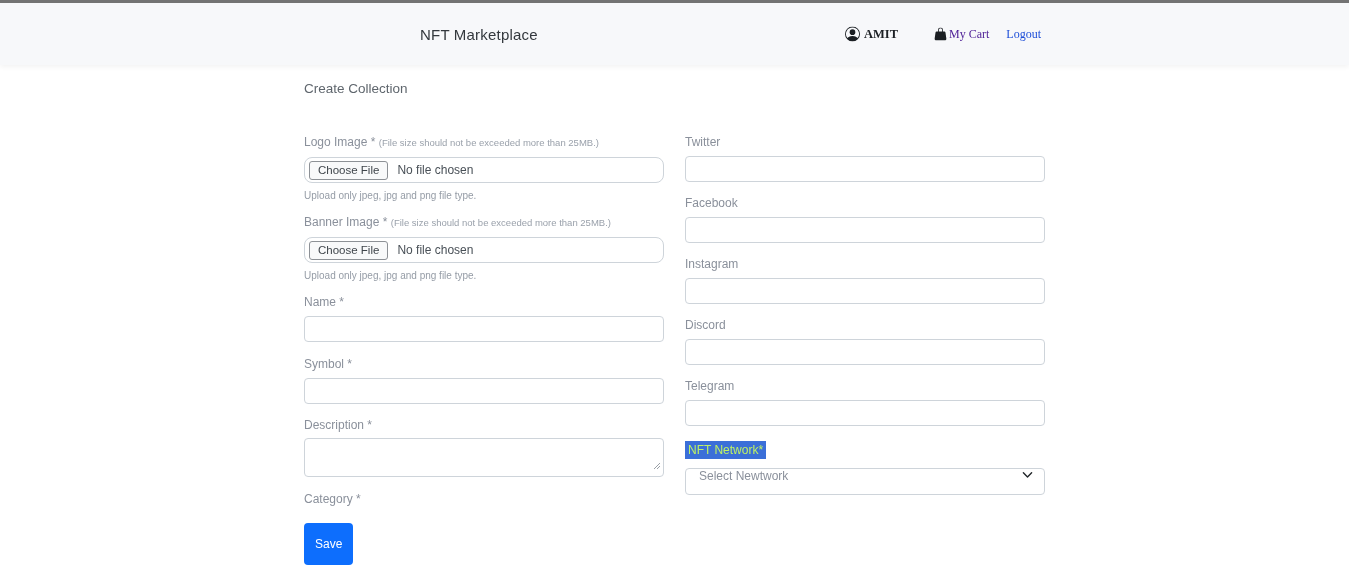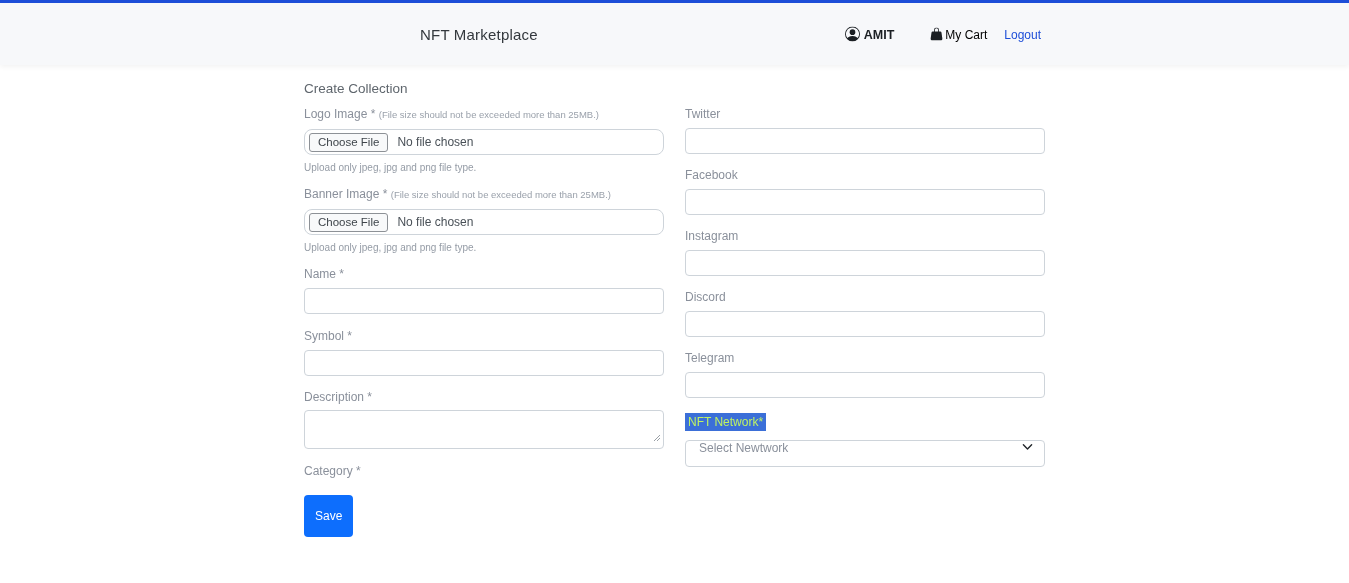--- a/index.html
+++ b/index.html
@@ -17,7 +17,7 @@
     position: relative;
     height: 65px;
     background: #f7f8fa;
-    border-top: 3px solid #1d4ed8;
+    border-top: 3px solid #737373;
     box-shadow: 0 2px 5px rgba(0,0,0,0.05);
   }
   .brand {

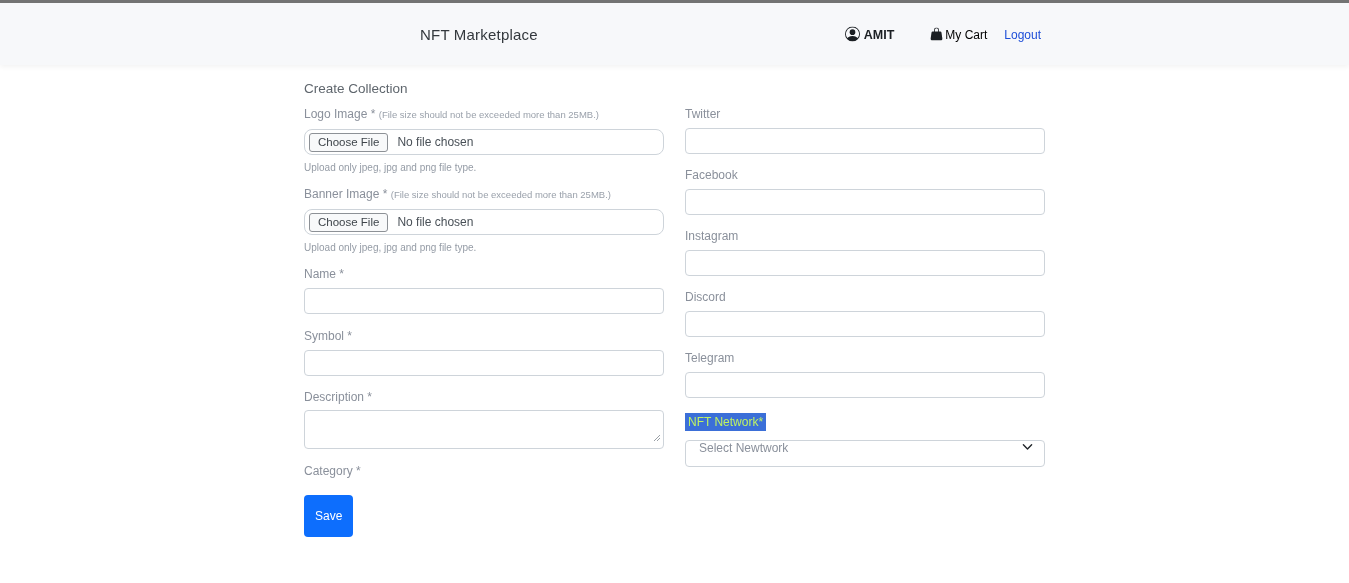--- a/index.html
+++ b/index.html
@@ -34,6 +34,7 @@
     transform: translateY(-50%);
     display: flex;
     align-items: center;
+    font-family: Liberation Serif, serif;
   }
   .topnav a { text-decoration: none; cursor: pointer; display: flex; align-items: center; }
   .nav-user { margin-right: 36px; font-weight: bold; font-size: 12.5px; color: #1b1f23; }

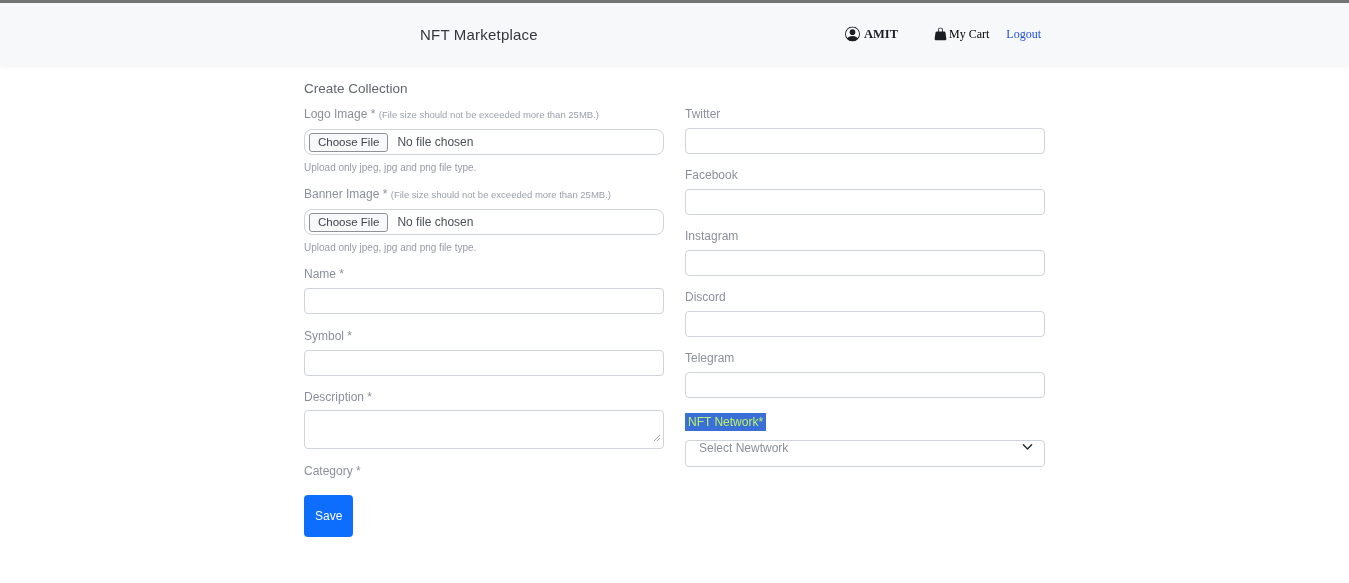--- a/index.html
+++ b/index.html
@@ -39,7 +39,7 @@
   .topnav a { text-decoration: none; cursor: pointer; display: flex; align-items: center; }
   .nav-user { margin-right: 36px; font-weight: bold; font-size: 12.5px; color: #1b1f23; }
   .nav-user svg { margin-right: 4px; }
-  .nav-cart { margin-right: 17px; font-size: 12px; color: #000000; }
+  .nav-cart { margin-right: 17px; font-size: 12px; color: #4c1d95; }
   .nav-cart svg { margin-right: 2px; }
   .nav-logout { font-size: 12px; color: #1d4ed8; }
 

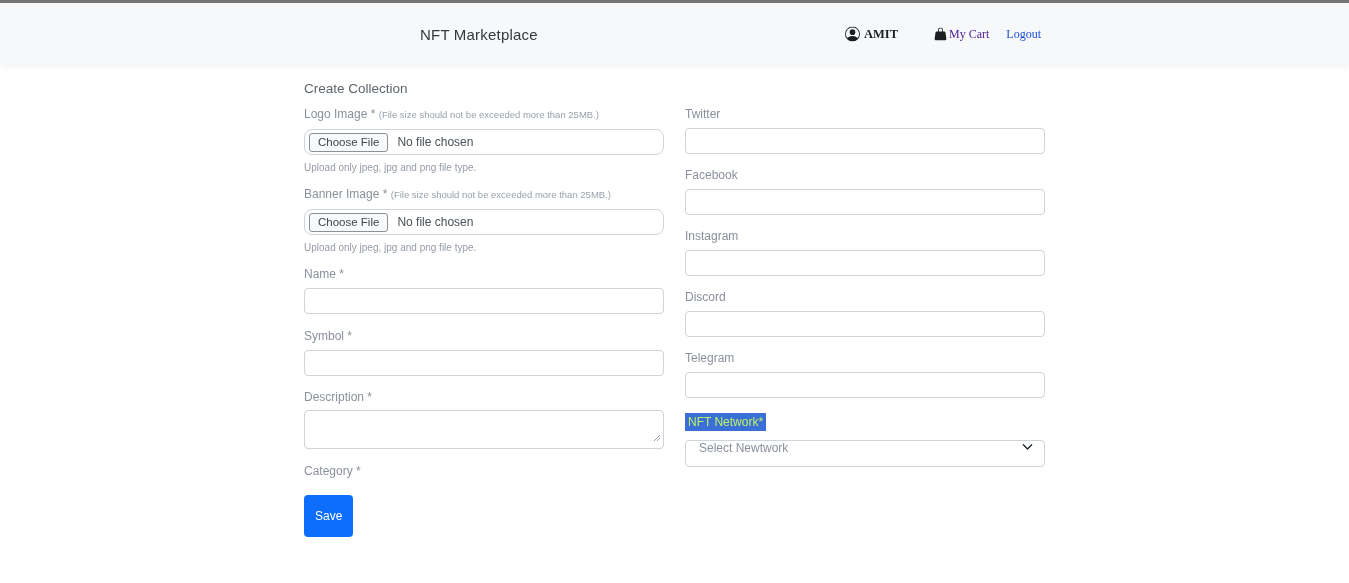--- a/index.html
+++ b/index.html
@@ -56,7 +56,7 @@
     margin: 0 0 11px 0;
   }
   .form-row { display: flex; gap: 21px; }
-  .col { width: 360px; }
+  .col { width: 360px; margin-top: 28px; }
 
   .form-label {
     display: block;

